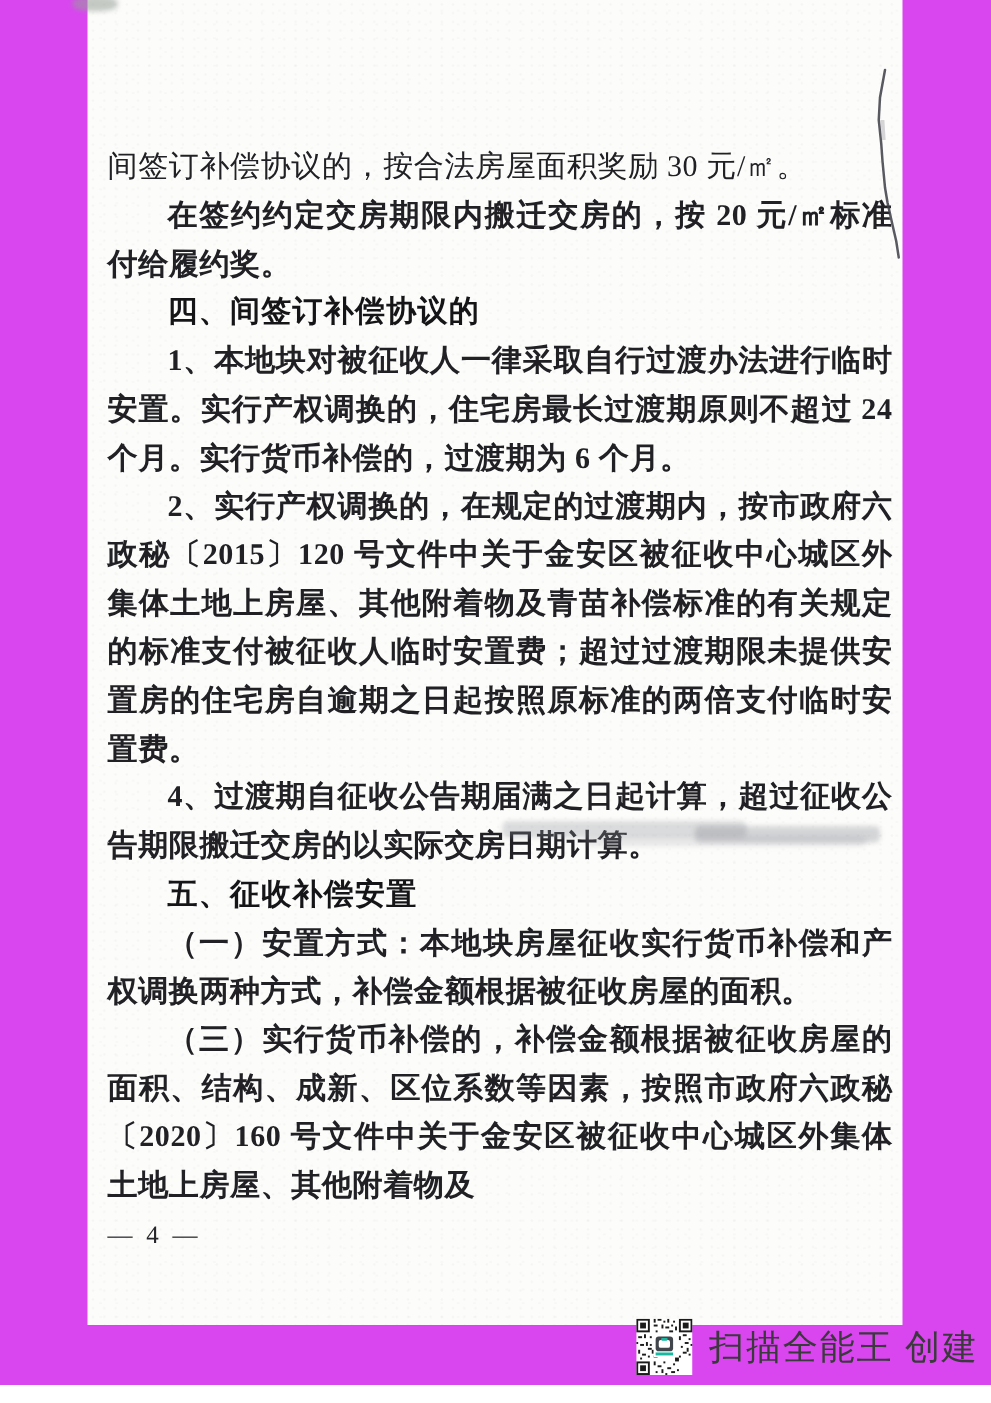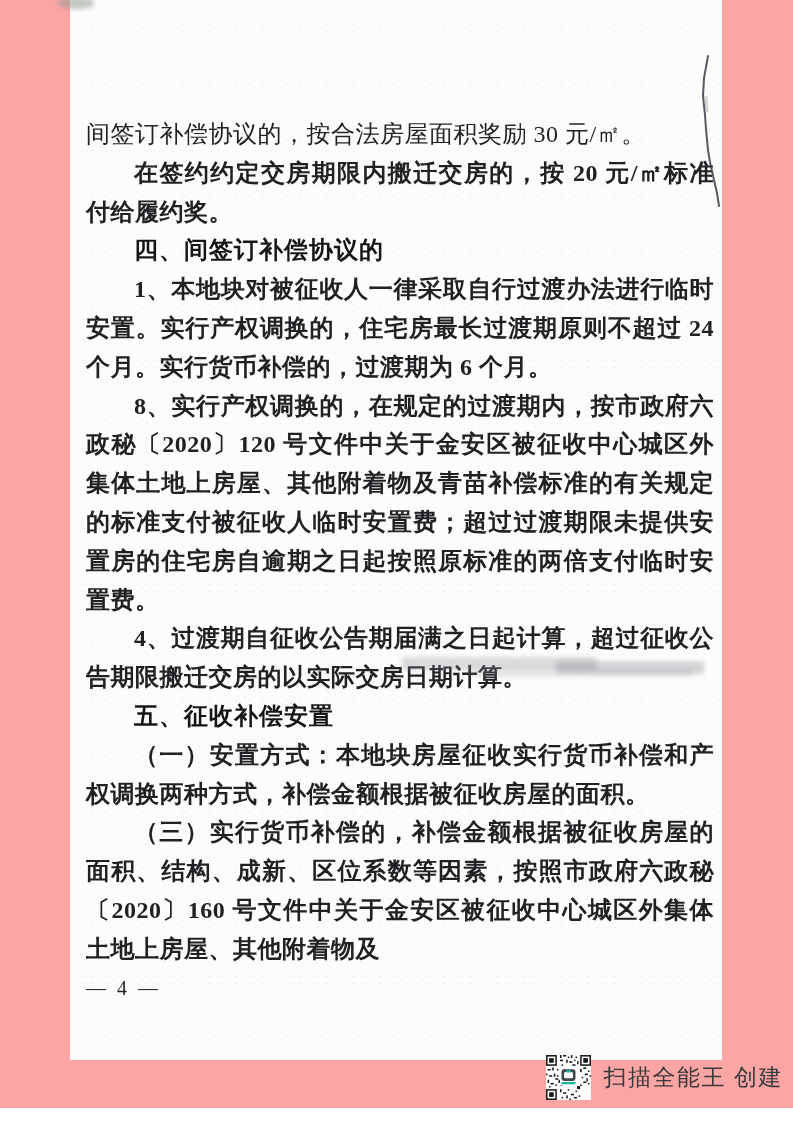--- a/index.html
+++ b/index.html
@@ -15,7 +15,7 @@
     position: relative;
     width: 793px;
     height: 1108px;
-    background: #fca5a5;
+    background: #d946ef;
   }
   
   .paper {

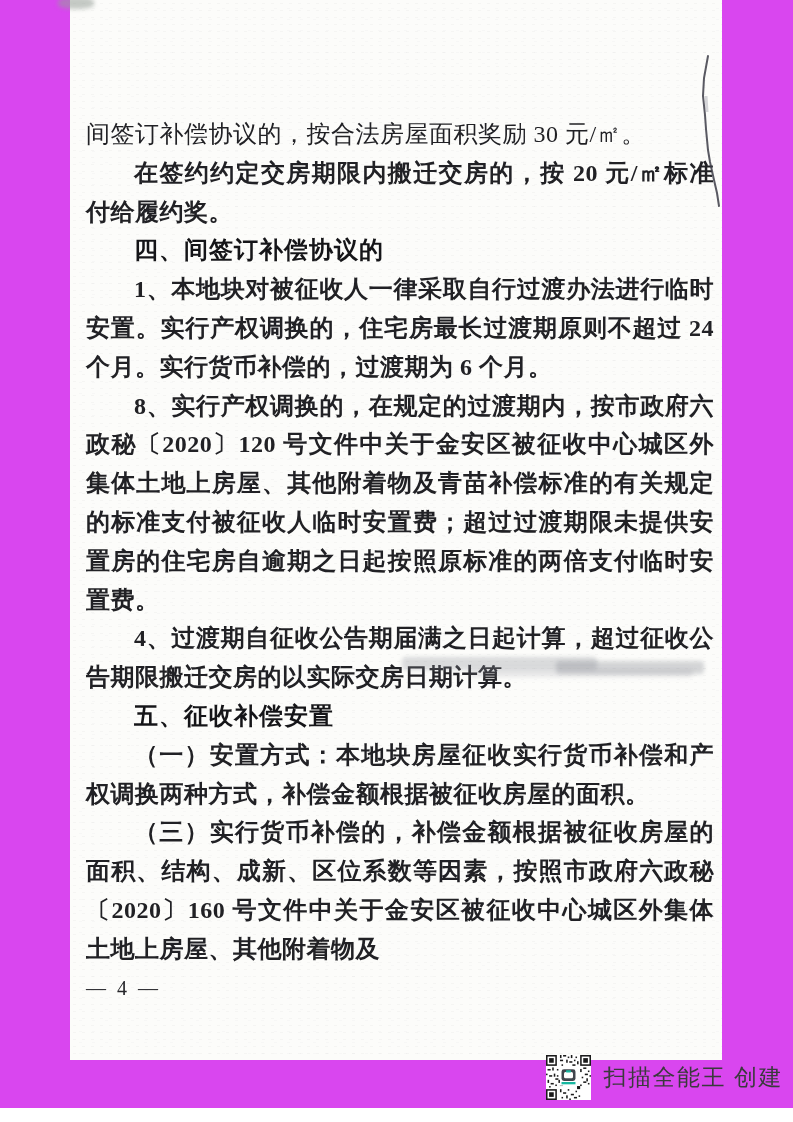--- a/index.html
+++ b/index.html
@@ -111,7 +111,7 @@
       <p class="indent">在签约约定交房期限内搬迁交房的，按 20 元/㎡标准付给履约奖。</p>
       <p class="heading">四、间签订补偿协议的</p>
       <p class="indent">1、本地块对被征收人一律采取自行过渡办法进行临时安置。实行产权调换的，住宅房最长过渡期原则不超过 24 个月。实行货币补偿的，过渡期为 6 个月。</p>
-      <p class="indent">8、实行产权调换的，在规定的过渡期内，按市政府六政秘〔2020〕120 号文件中关于金安区被征收中心城区外集体土地上房屋、其他附着物及青苗补偿标准的有关规定的标准支付被征收人临时安置费；超过过渡期限未提供安置房的住宅房自逾期之日起按照原标准的两倍支付临时安置费。</p>
+      <p class="indent">2、实行产权调换的，在规定的过渡期内，按市政府六政秘〔2015〕120 号文件中关于金安区被征收中心城区外集体土地上房屋、其他附着物及青苗补偿标准的有关规定的标准支付被征收人临时安置费；超过过渡期限未提供安置房的住宅房自逾期之日起按照原标准的两倍支付临时安置费。</p>
       <p class="indent">4、过渡期自征收公告期届满之日起计算，超过征收公告期限搬迁交房的以实际交房日期计算。</p>
       <p class="heading">五、征收补偿安置</p>
       <p class="indent">（一）安置方式：本地块房屋征收实行货币补偿和产权调换两种方式，补偿金额根据被征收房屋的面积。</p>

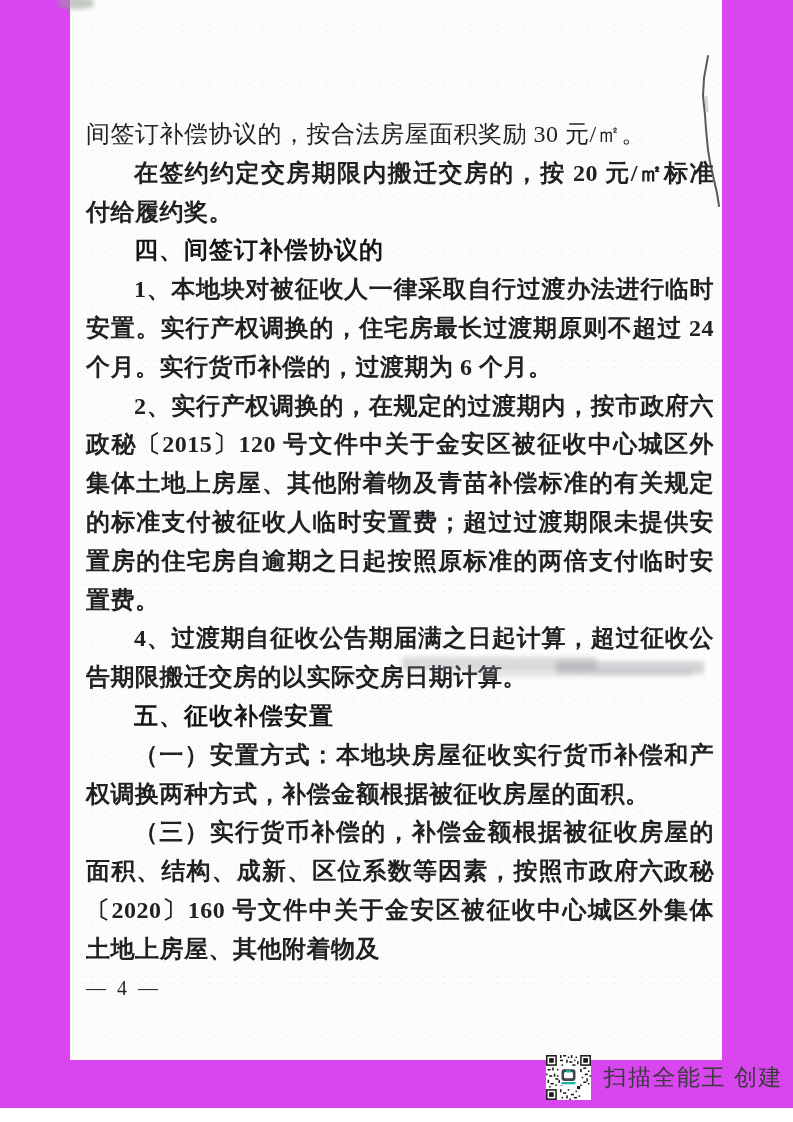--- a/index.html
+++ b/index.html
@@ -93,7 +93,7 @@
   .qr { width: 45px; height: 45px; display: block; }
   .wm-label {
     font-family: "Liberation Sans", sans-serif;
-    font-size: 23px;
+    font-size: 28px;
     font-weight: 500;
     color: #3a3a3c;
     letter-spacing: 1.5px;

